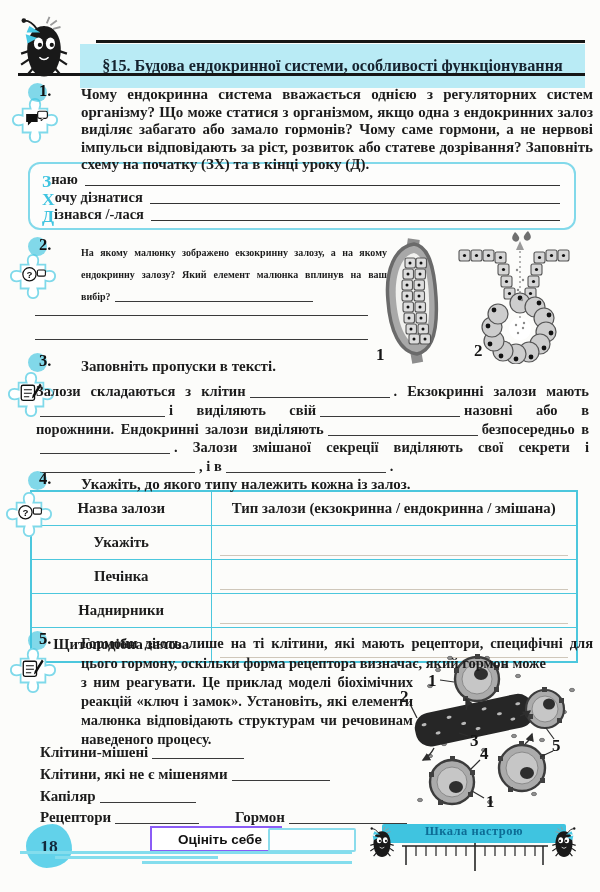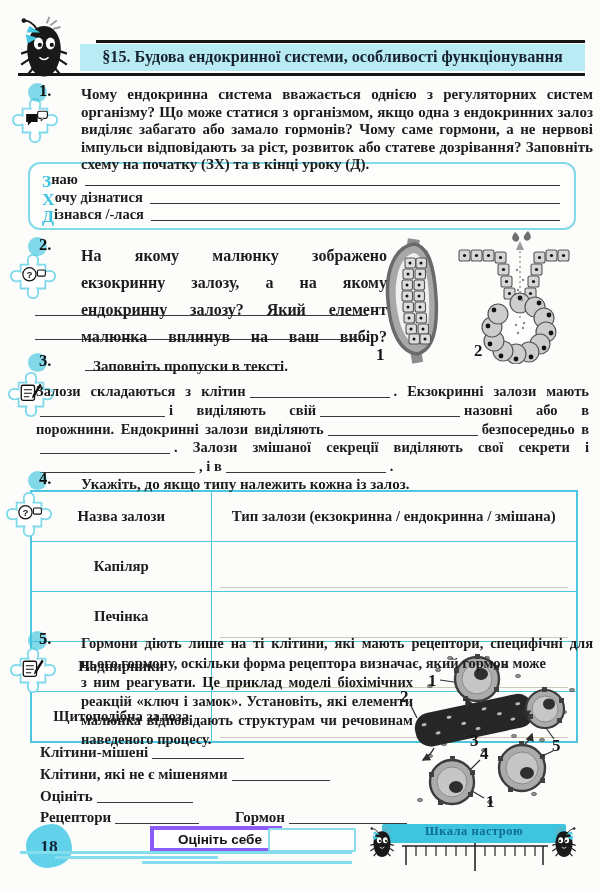--- a/index.html
+++ b/index.html
@@ -13,7 +13,7 @@
   .mascot{position:absolute;left:16px;top:16px;z-index:3;}
   .rule-top{position:absolute;left:96px;top:40px;width:489px;height:2.5px;background:#161616;}
   .rule-bottom{position:absolute;left:18px;top:73px;width:567px;height:3px;background:#161616;}
-  .title-band{position:absolute;left:80px;top:44px;width:505px;height:27px;background:var(--highlight);
+  .title-band{position:absolute;left:80px;top:44px;width:505px;height:44px;background:var(--highlight);
     display:flex;align-items:center;justify-content:center;}
   .title-band .title{font-weight:700;font-size:16.2px;color:var(--title-text);white-space:nowrap;}
   

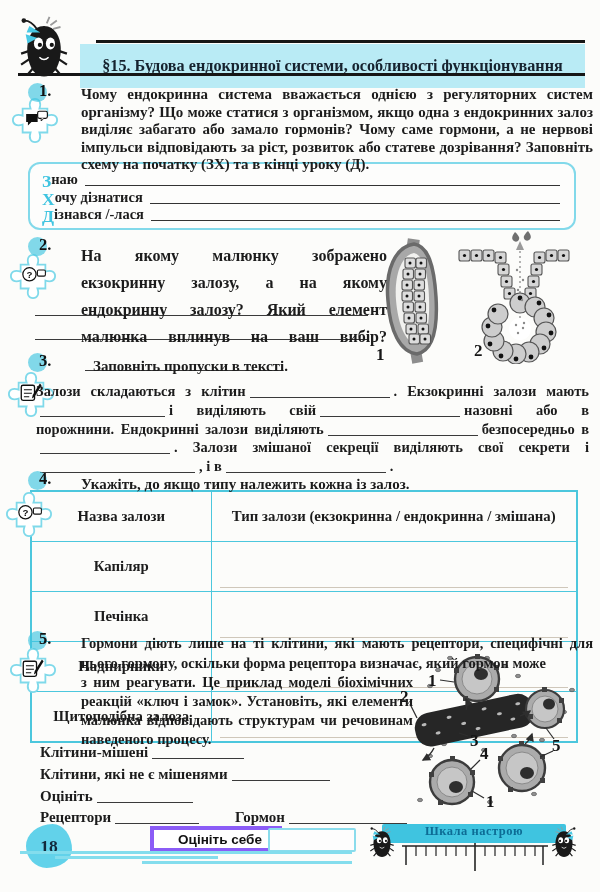--- a/index.html
+++ b/index.html
@@ -136,7 +136,7 @@
     <text class="qglyph" x="20" y="30">?</text>
     <rect x="29" y="21" width="9" height="7" rx="1.5" fill="#fff" stroke="#111" stroke-width="1.2"></rect>
   </svg>
-  <p class="qtext" style="left:75px;top:236px;width:306px;font-size:16px;line-height:27px"><span>На якому малюнку зображено екзокринну залозу, а на якому ендокринну залозу? Який елемент малюнка вплинув на ваш вибір?</span><span class="bl" style="width:198px"></span></p>
+  <p class="qtext" style="left:75px;top:236px;width:306px;font-size:10px;line-height:22px"><span>На якому малюнку зображено екзокринну залозу, а на якому ендокринну залозу? Який елемент малюнка вплинув на ваш вибір?</span><span class="bl" style="width:198px"></span></p>
   <div class="ansline" style="left:35px;top:315px;width:333px"></div>
   <div class="ansline" style="left:35px;top:339px;width:333px"></div>
 

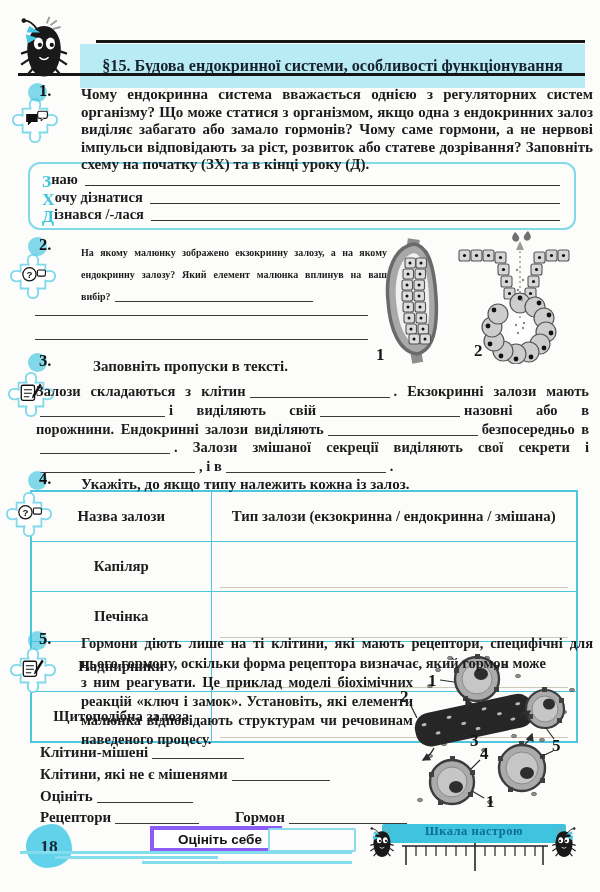--- a/index.html
+++ b/index.html
@@ -269,7 +269,7 @@
     <path d="M16,23 h9 M16,27 h9 M16,31 h6" stroke="#111" stroke-width="1.2"></path>
     <path d="M34,16 l-8,13 l-1,4 l3,-2 l8,-13 z" fill="#111"></path>
   </svg>
-  <p class="qtext" style="left:87px;top:352px;width:420px">Заповніть пропуски в тексті.</p>
+  <p class="qtext" style="left:75px;top:352px;width:420px">Заповніть пропуски в тексті.</p>
   <p class="qtext" style="left:30px;top:376px;width:553px;font-size:14.5px;line-height:18.8px"><span>Залози складаються з клітин</span><span class="bl" style="width:140px"></span><span>. Екзокринні залози мають</span><span class="bl" style="width:125px"></span><span>і виділяють свій</span><span class="bl" style="width:140px"></span><span>назовні або в порожнини. Ендокринні залози виділяють</span><span class="bl" style="width:150px"></span><span>безпосередньо в</span><span class="bl" style="width:130px"></span><span>. Залози змішаної секреції виділяють свої секрети і</span><span class="bl" style="width:155px"></span><span>, і в</span><span class="bl" style="width:160px"></span><span>.</span></p>
 
   <div class="badge" style="top:470px">

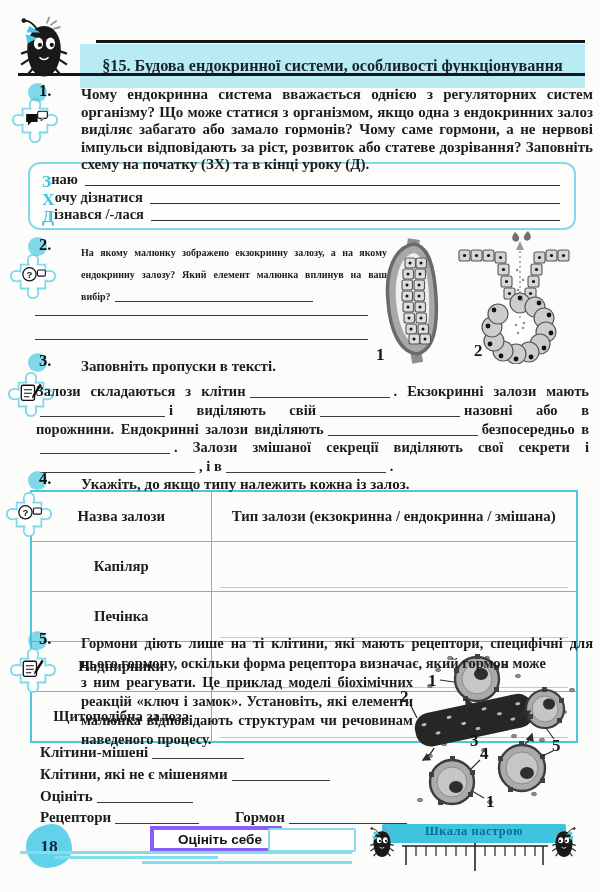--- a/index.html
+++ b/index.html
@@ -282,7 +282,7 @@
     <text class="qglyph" x="20" y="30">?</text>
     <rect x="29" y="21" width="9" height="7" rx="1.5" fill="#fff" stroke="#111" stroke-width="1.2"></rect>
   </svg>
-  <p class="qtext" style="left:75px;top:470px;width:460px">Укажіть, до якщо типу належить кожна із залоз.</p>
+  <p class="qtext" style="left:75px;top:470px;width:460px">Укажіть, до якого типу належить кожна із залоз.</p>
   <table class="gland-table">
     <tbody>
         <tr>

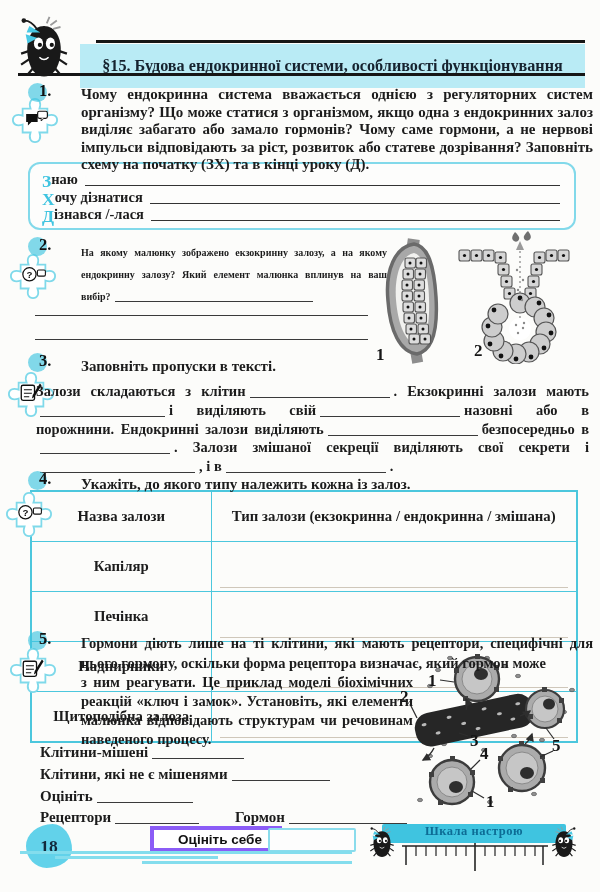--- a/index.html
+++ b/index.html
@@ -35,7 +35,7 @@
   
   .gland-table{position:absolute;left:30px;top:490px;width:548px;border-collapse:collapse;table-layout:fixed;
     border:2.4px solid var(--table-border);font-weight:700;font-size:14.8px;}
-  .gland-table th,.gland-table td{border:1.6px solid var(--table-border);text-align:center;padding:16px 4px;}
+  .gland-table th,.gland-table td{border:1.6px solid var(--table-border);text-align:center;padding:8px 4px;}
   .gland-table th{height:21px;}
   .gland-table td{height:19.5px;}
   .gland-table .ans{position:relative;}

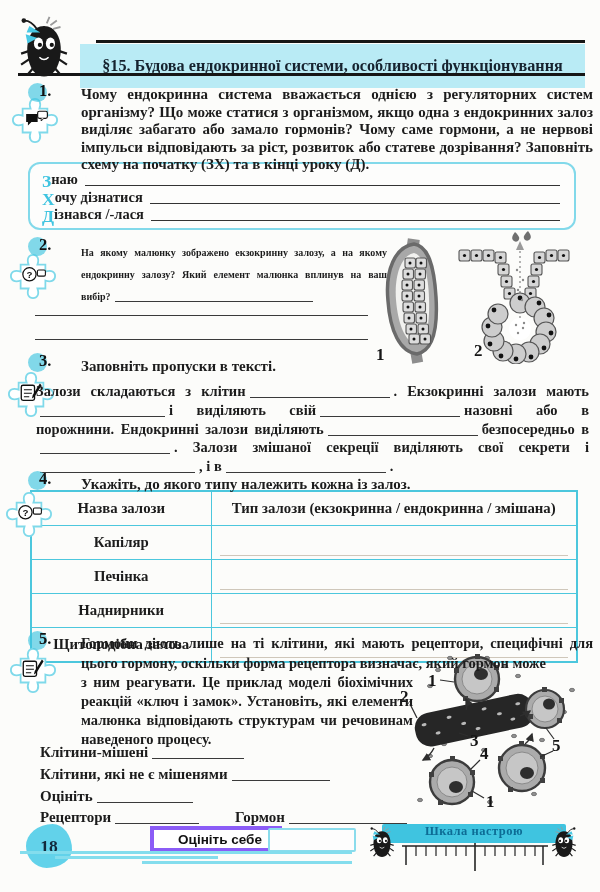--- a/index.html
+++ b/index.html
@@ -290,7 +290,7 @@
       <th>Тип залози (екзокринна / ендокринна / змішана)</th>
     </tr>
     <tr>
-          <td>Капіляр</td>
+          <td>Укажіть</td>
           <td class="ans"></td>
         </tr>
     <tr>

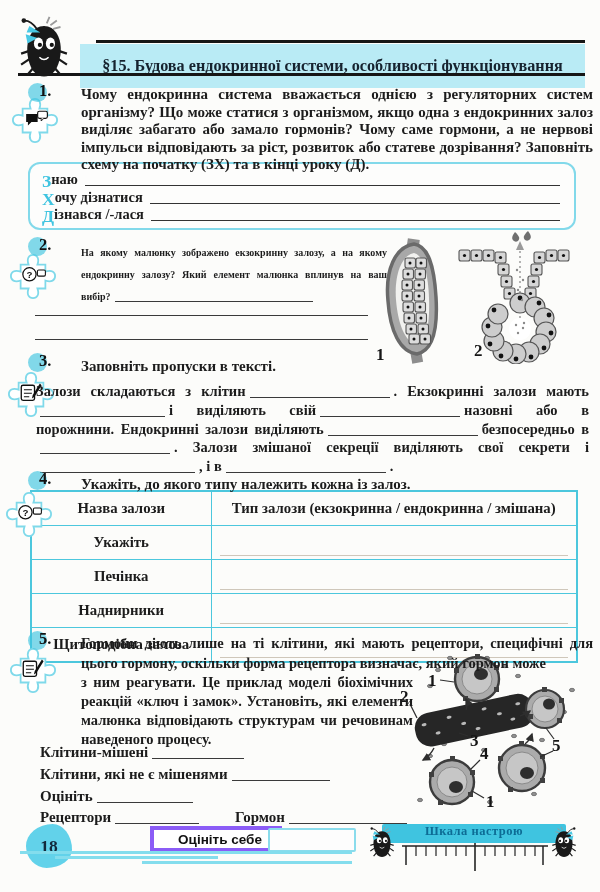--- a/index.html
+++ b/index.html
@@ -323,7 +323,7 @@
 
   <div class="f5" style="top:744px"><span>Клітини-мішені</span><span class="bl" style="width:92px"></span></div>
   <div class="f5" style="top:766px"><span>Клітини, які не є мішенями</span><span class="bl" style="width:98px"></span></div>
-  <div class="f5" style="top:788px"><span>Оцініть</span><span class="bl" style="width:96px"></span></div>
+  <div class="f5" style="top:788px"><span>Капіляр</span><span class="bl" style="width:96px"></span></div>
   <div class="f5" style="top:809px"><span>Рецептори</span><span class="bl" style="width:84px"></span></div>
   <div class="f5" style="top:809px;left:235px"><span>Гормон</span><span class="bl" style="width:118px"></span></div>
 

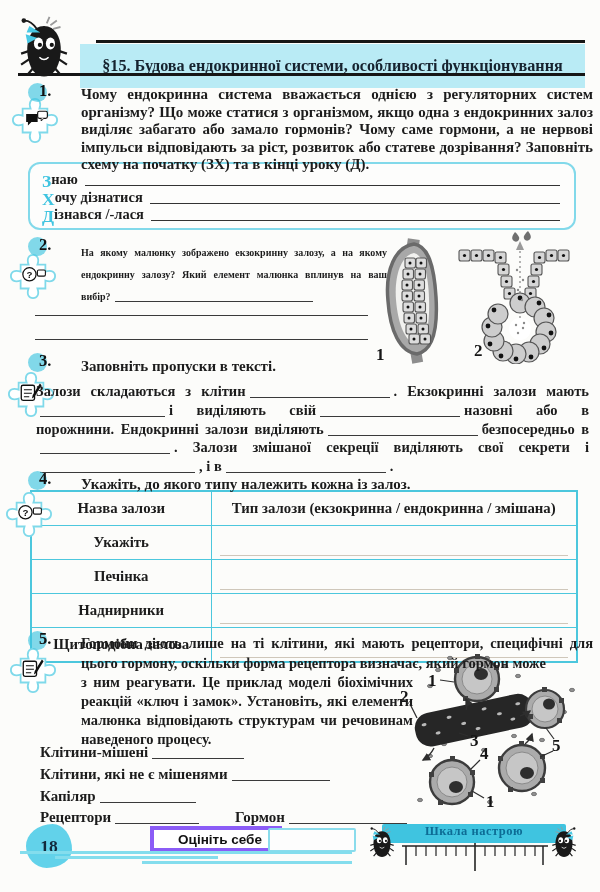--- a/index.html
+++ b/index.html
@@ -49,7 +49,7 @@
   .page-blob{position:absolute;left:26px;top:824px;width:46px;height:44px;background:var(--blob);
     border-radius:58% 42% 55% 45% / 50% 58% 42% 50%;display:flex;align-items:center;justify-content:center;
     font-weight:700;font-size:17.5px;color:#13293b;}
-  .selfcheck-label{position:absolute;left:150px;top:826px;width:132px;height:26px;border:4px solid #8b5cf6;background:#fff;
+  .selfcheck-label{position:absolute;left:150px;top:826px;width:132px;height:26px;border:2px solid #8b5cf6;background:#fff;
     display:flex;align-items:center;justify-content:center;font:700 13.5px "Liberation Sans",sans-serif;color:#111;padding-left:8px;}
   .selfcheck-input{position:absolute;left:268px;top:828px;width:88px;height:24px;border:2px solid #8adcec;background:#fdfdfd;border-radius:2px;}
   .decor-line{position:absolute;height:2.5px;background:#84dded;}

